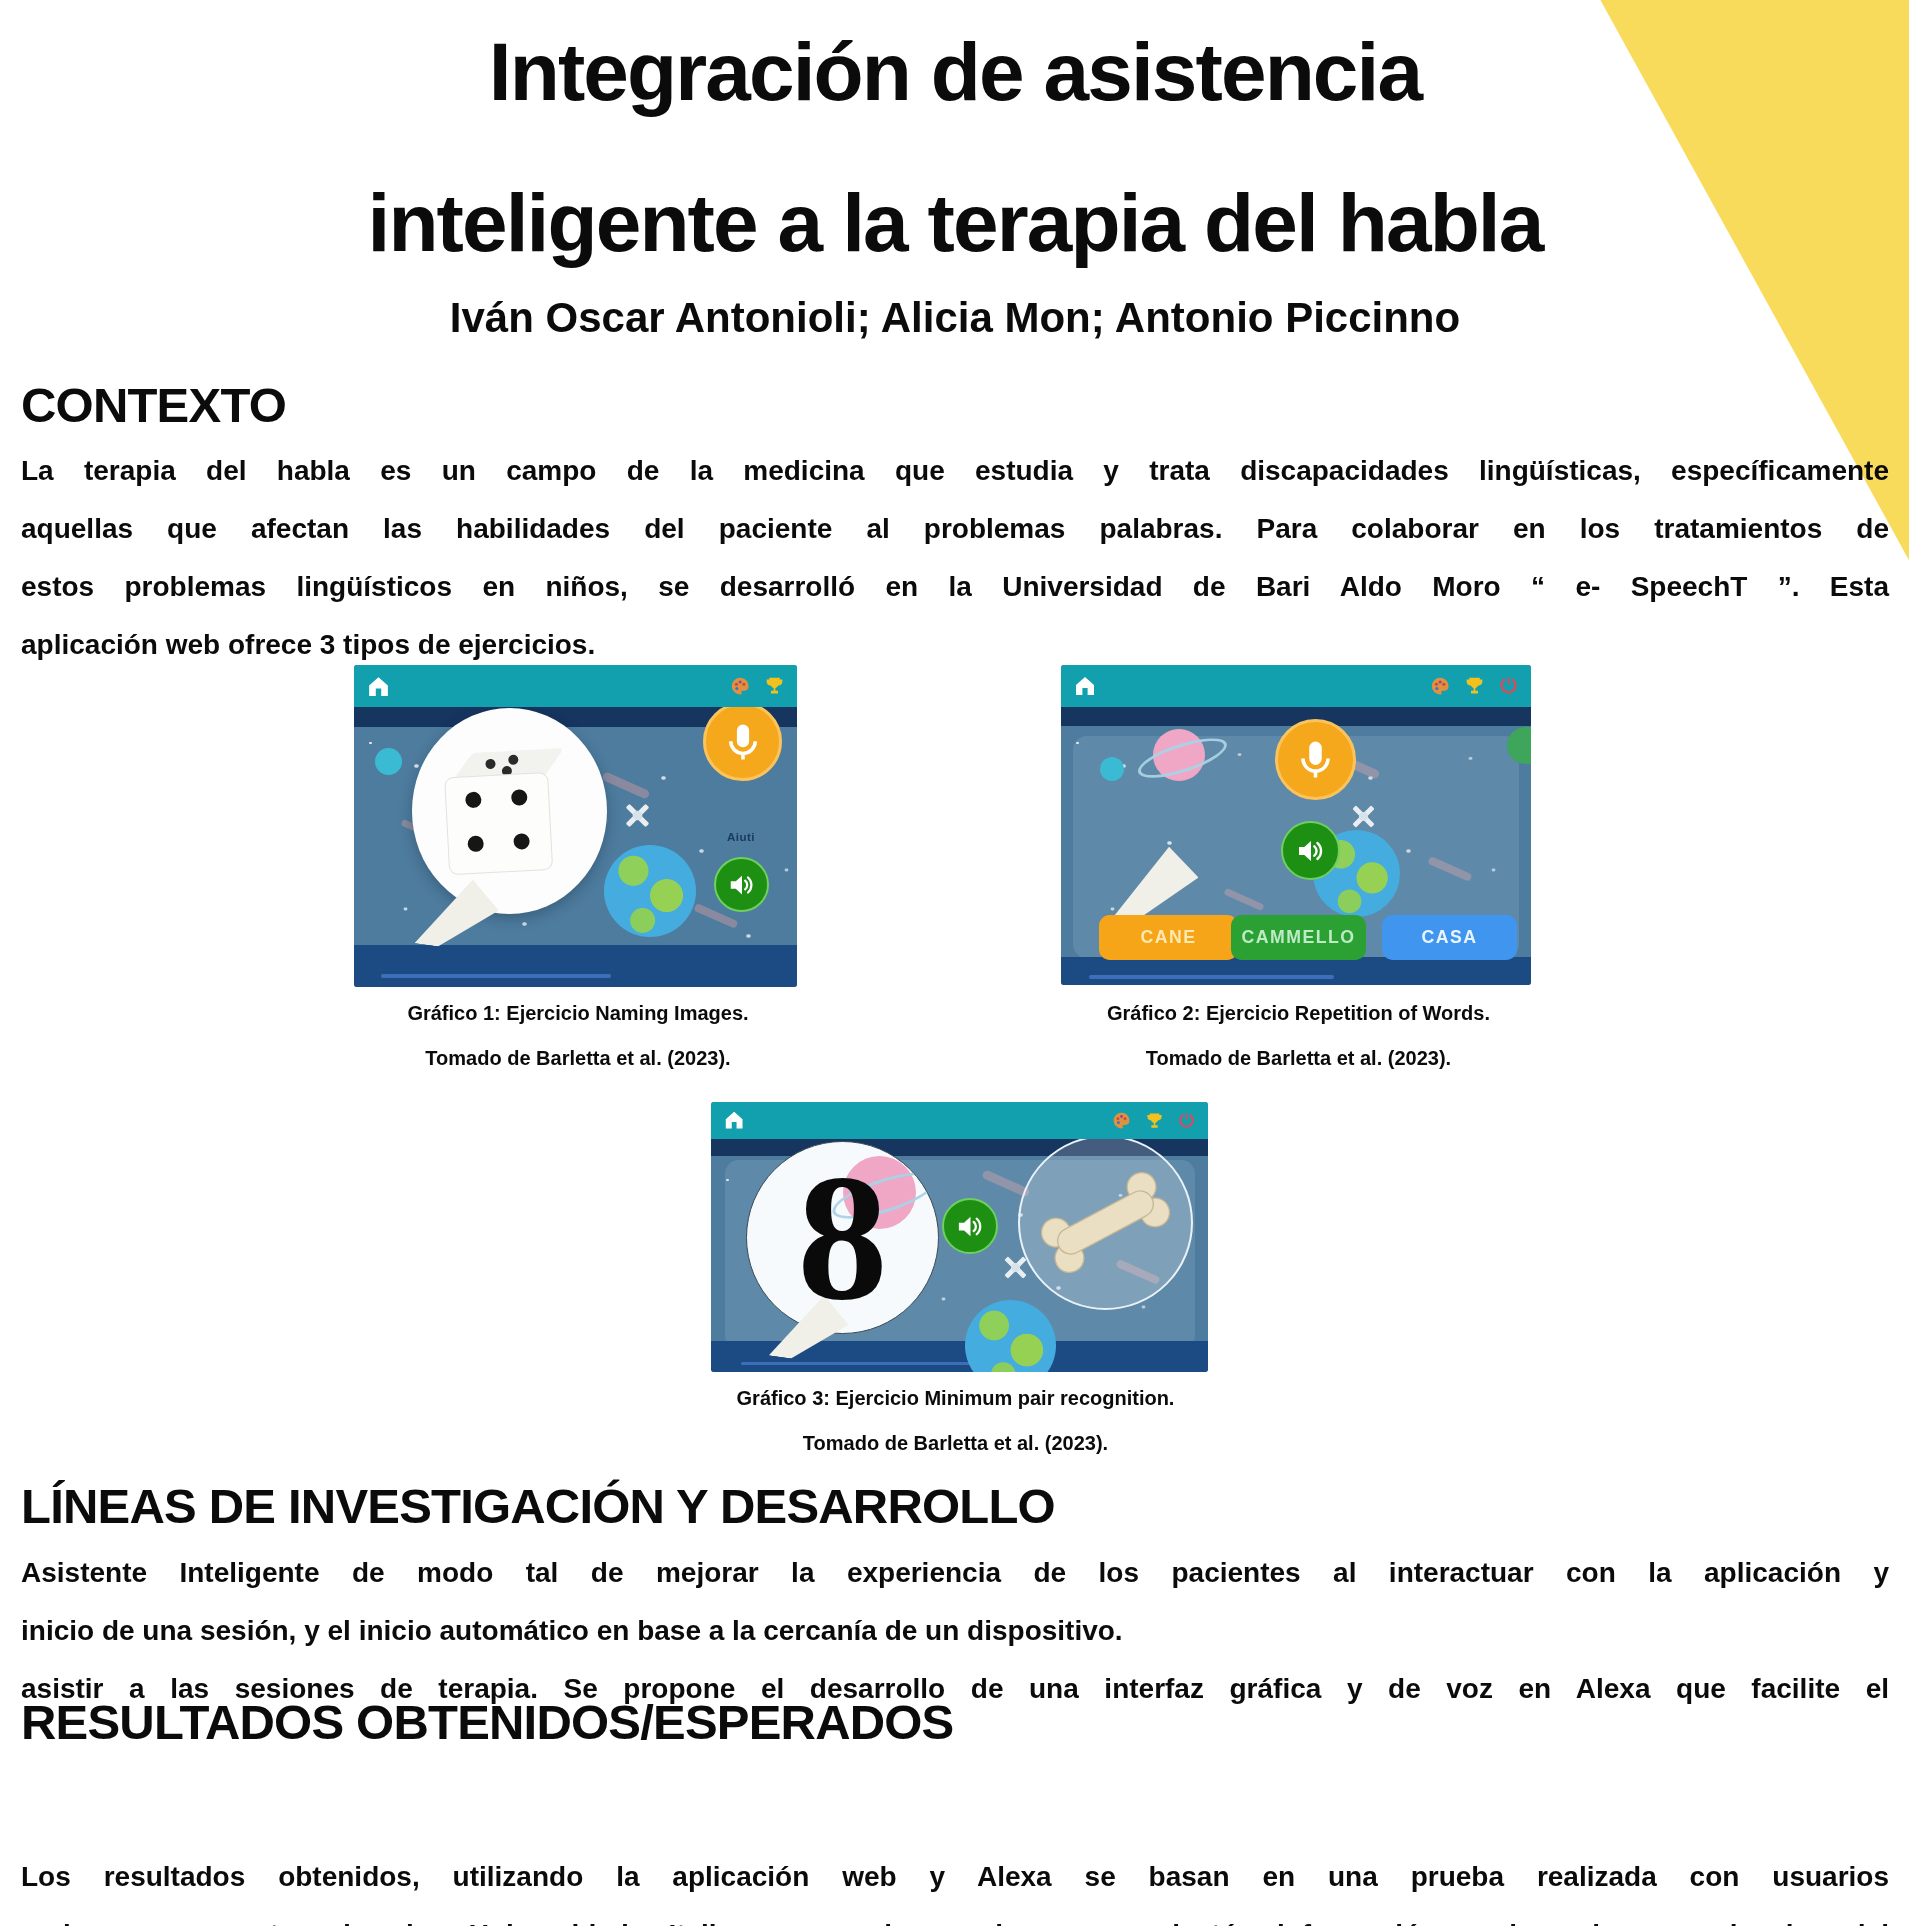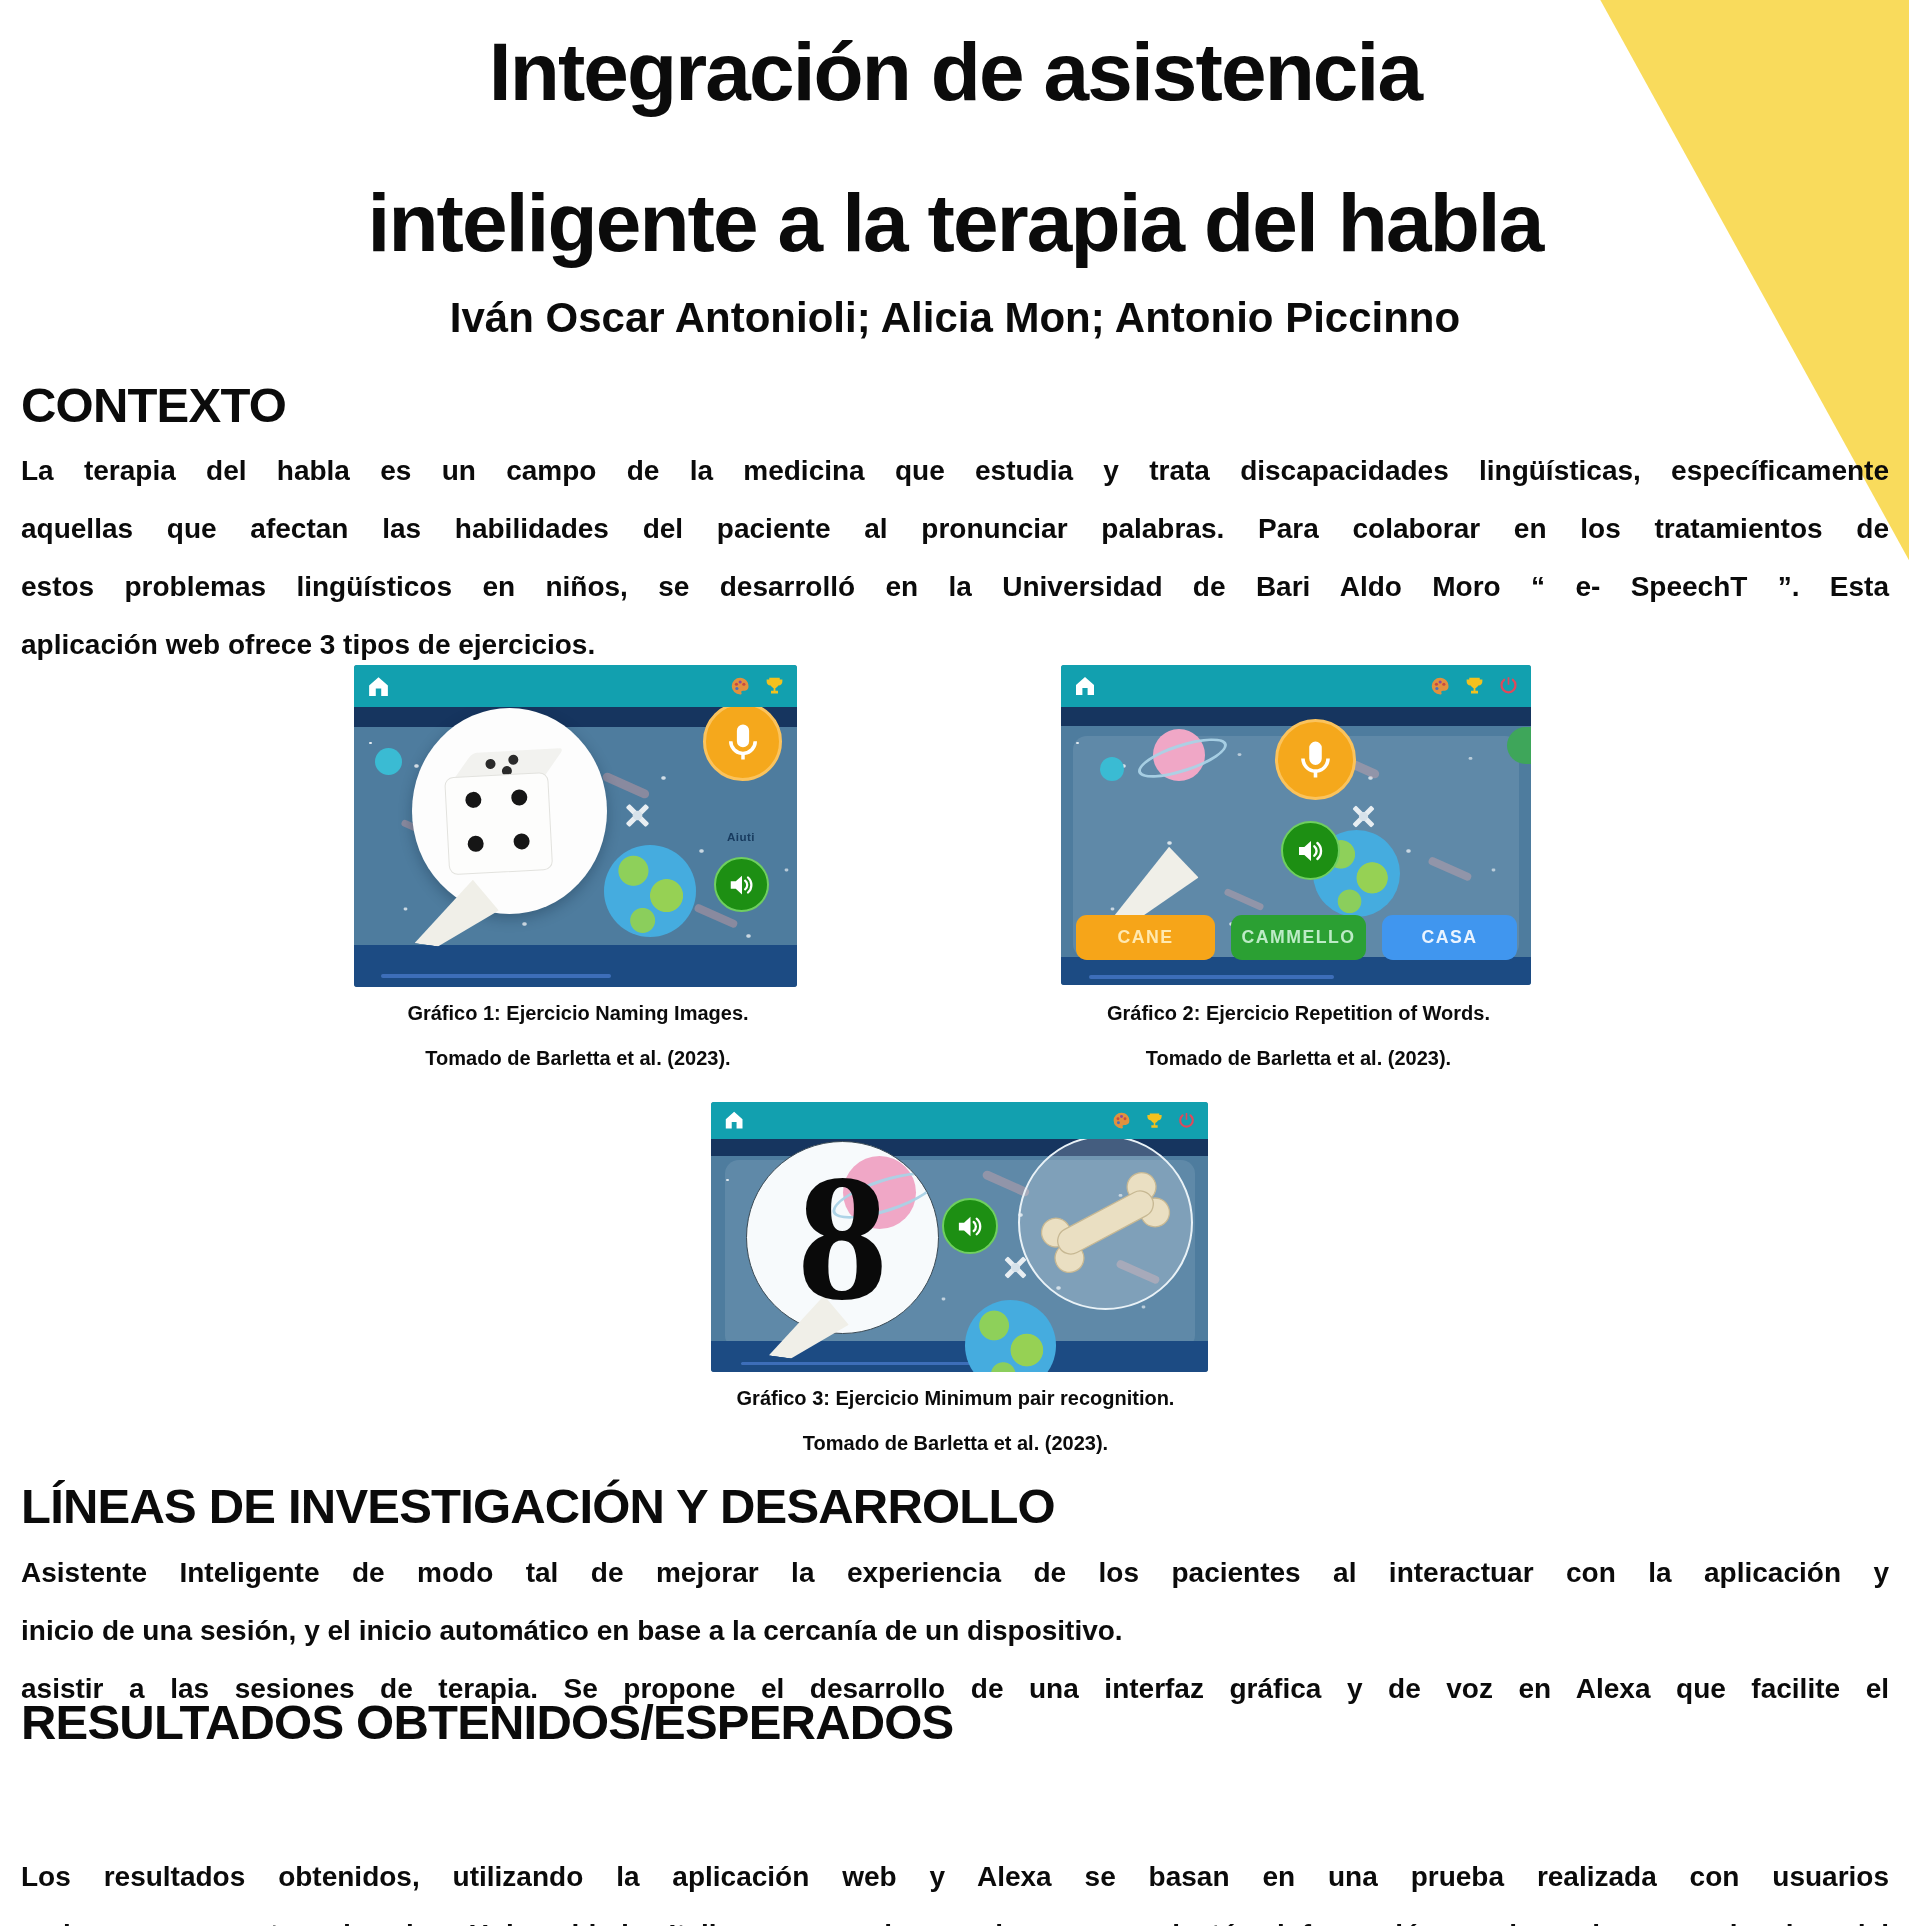--- a/index.html
+++ b/index.html
@@ -76,7 +76,7 @@
   <div class="hd" style="top:377px;">CONTEXTO</div>
   <div class="para" style="top:442px;">
     <div class="jl">La terapia del habla es un campo de la medicina que estudia y trata discapacidades lingüísticas, específicamente</div>
-    <div class="jl">aquellas que afectan las habilidades del paciente al pronunciar palabras. Para colaborar en los tratamientos de</div>
+    <div class="jl">aquellas que afectan las habilidades del paciente al problemas palabras. Para colaborar en los tratamientos de</div>
     <div class="jl">estos problemas lingüísticos en niños, se desarrolló en la Universidad de Bari Aldo Moro “ e- SpeechT ”. Esta</div>
     <div class="jl last">aplicación web ofrece 3 tipos de ejercicios.</div>
   </div>

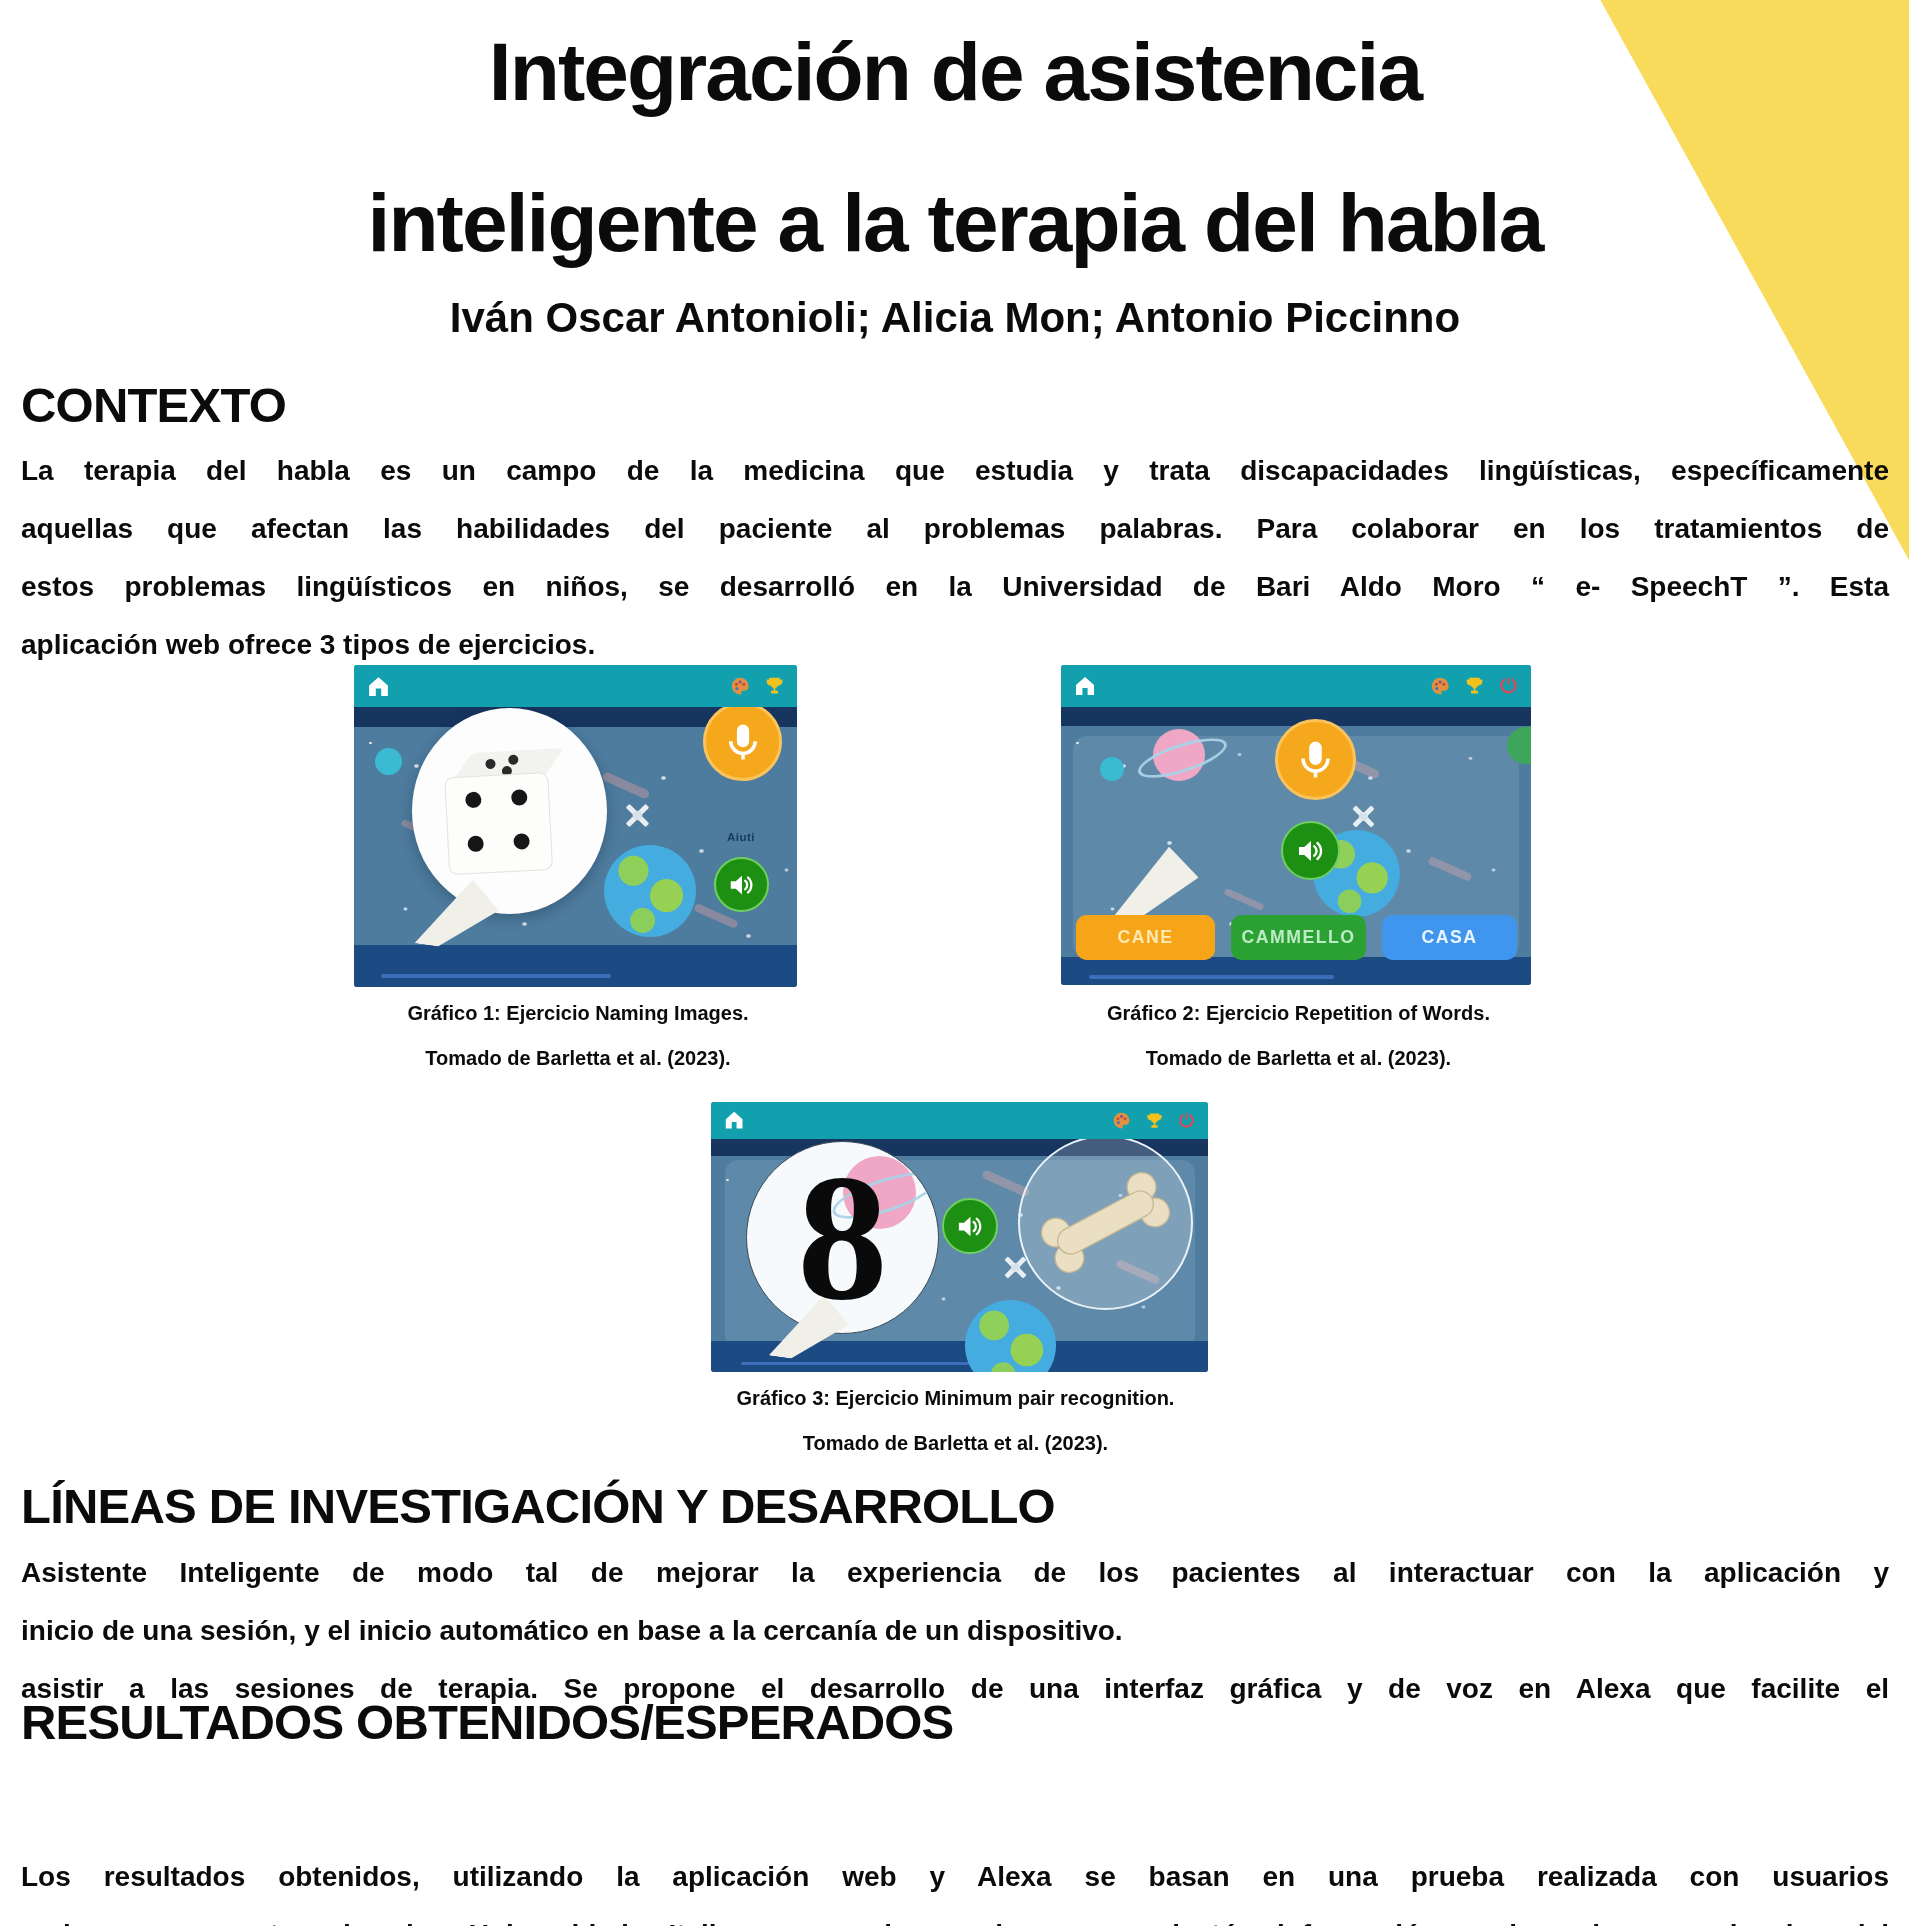--- a/index.html
+++ b/index.html
@@ -193,7 +193,7 @@
 
     <div class="shuttle" style="left:54px;top:181px;width:83px;height:75px;transform:rotate(4deg);"></div>
 
-    <div class="gbtn" style="left:15px;top:250px;width:139px;height:45px;background:#F6A519;color:#FFE9B0;">CANE</div>
+    <div class="gbtn" style="left:38px;top:250px;width:139px;height:45px;background:#F6A519;color:#FFE9B0;">CANE</div>
     <div class="gbtn" style="left:170px;top:250px;width:135px;height:45px;background:#2BA033;color:#BDEBC6;">CAMMELLO</div>
     <div class="gbtn" style="left:321px;top:250px;width:135px;height:45px;background:#4096EF;color:#EAF4FF;">CASA</div>
 

